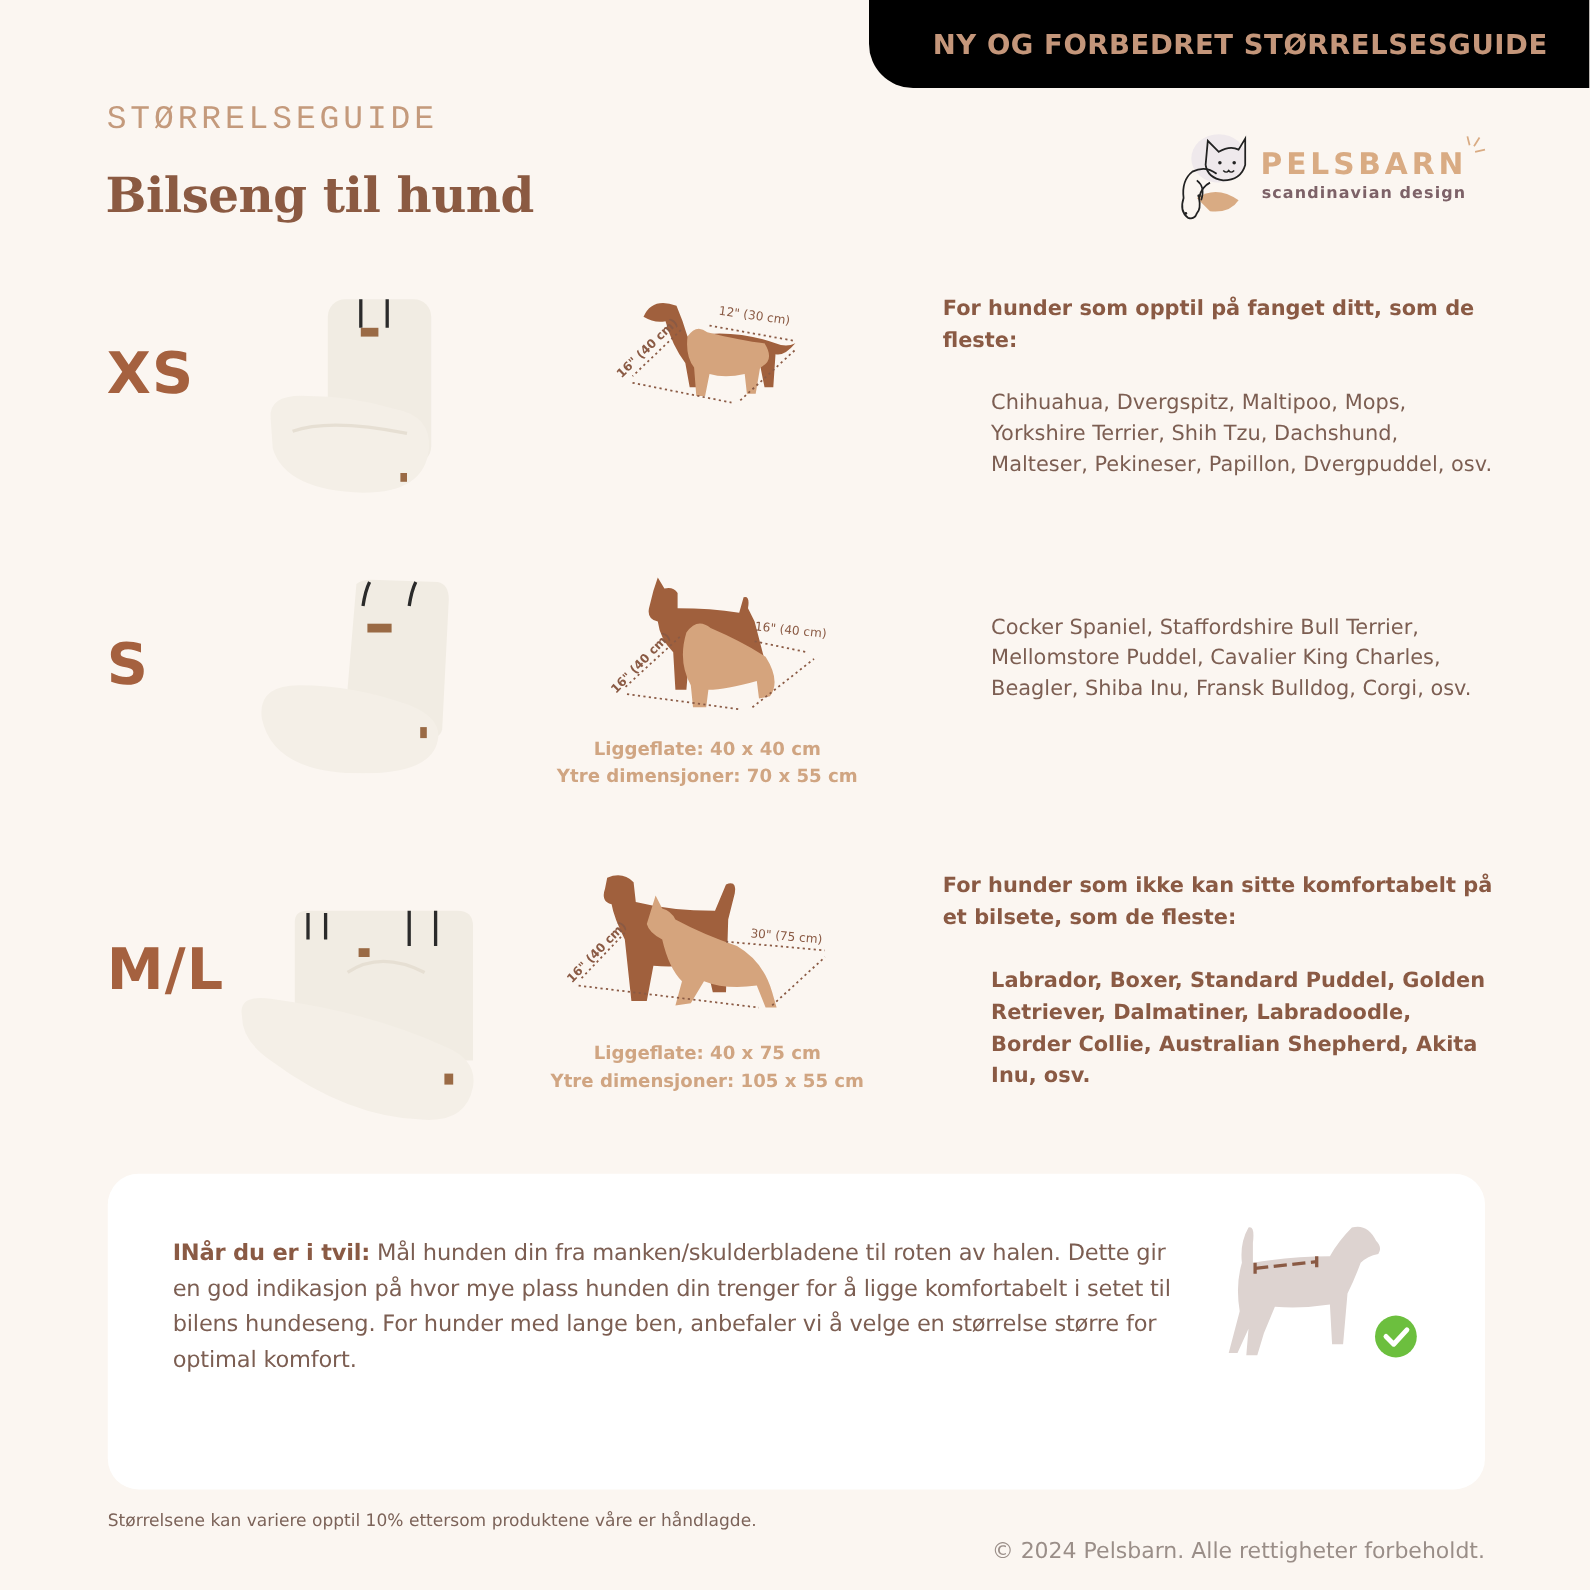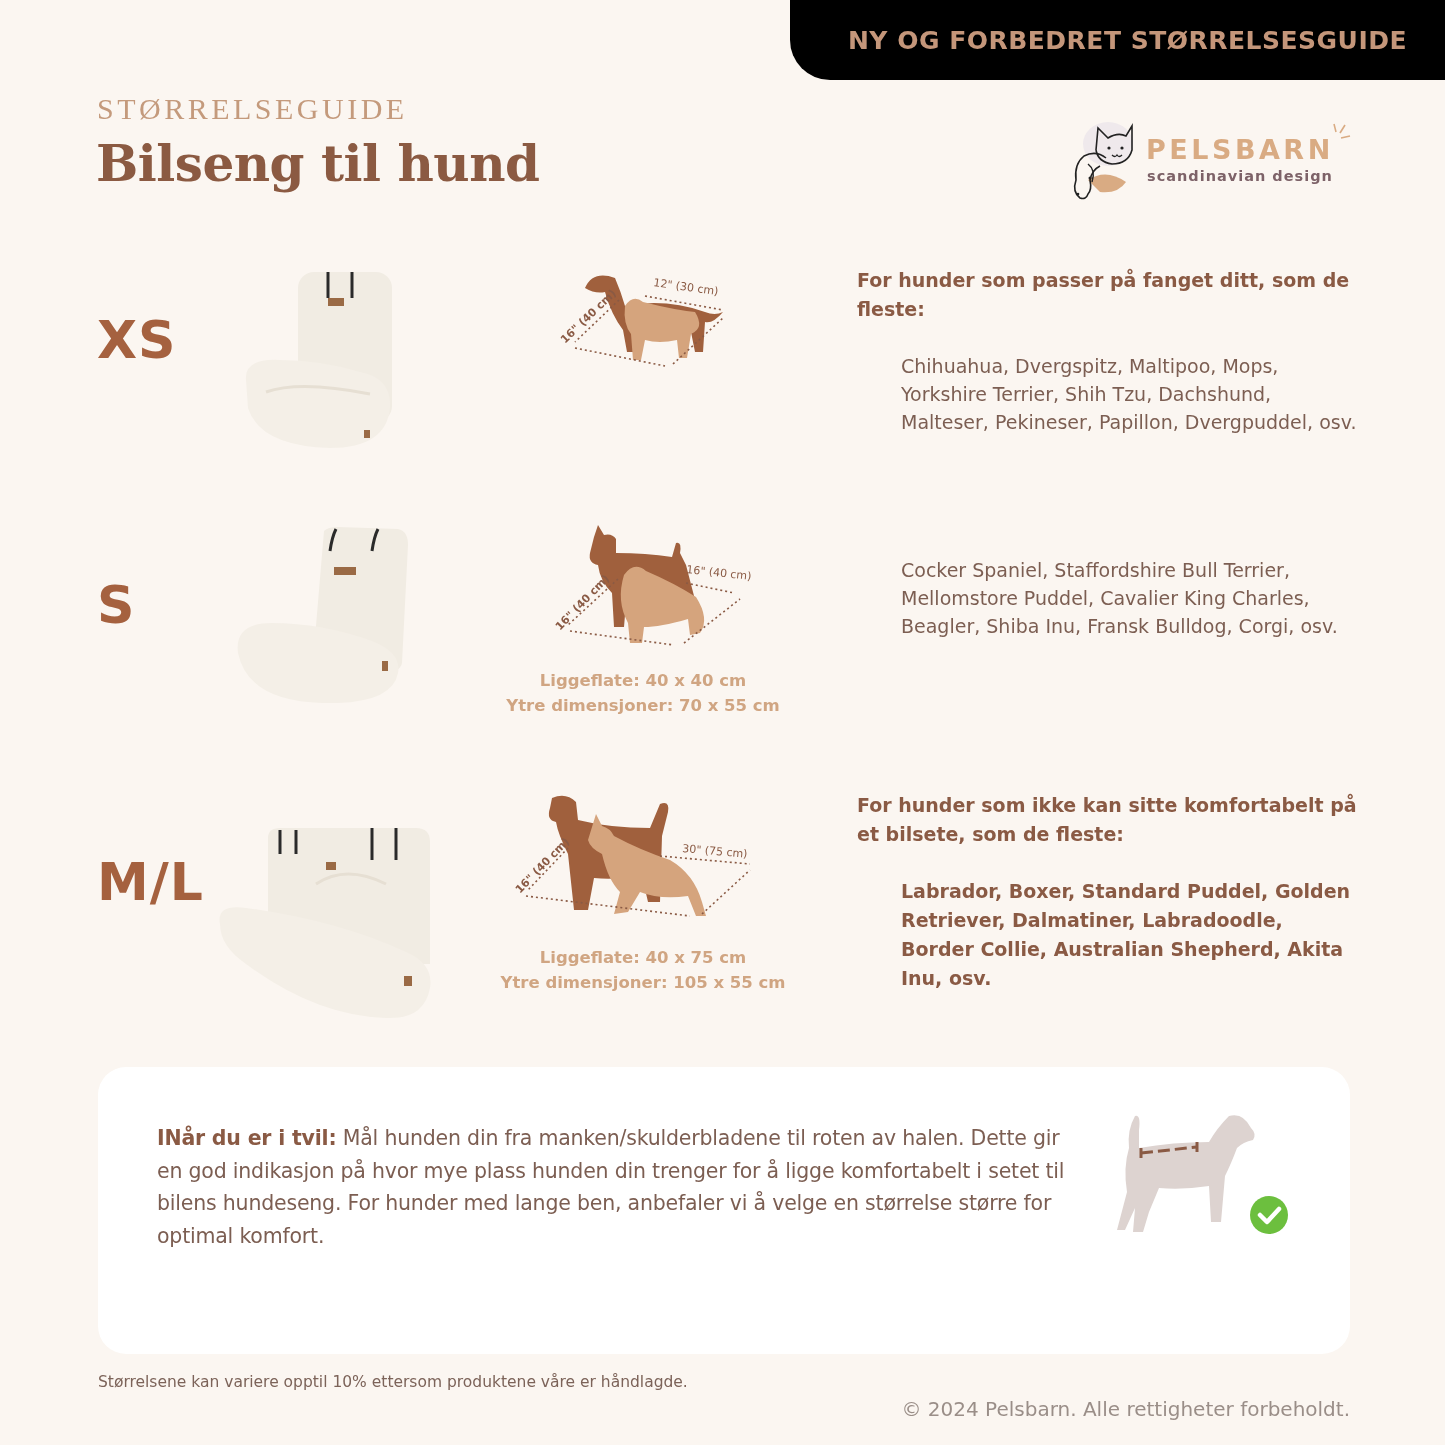--- a/index.html
+++ b/index.html
@@ -18,7 +18,7 @@
 
   .eyebrow {
     position: absolute; left: 97px; top: 92px;
-    font-family: Liberation Serif, serif; font-size: 30px; font-weight: normal;
+    font-family: Liberation Mono, monospace; font-size: 30px; font-weight: normal;
     color: #c49a7c; letter-spacing: 3.5px;
   }
   .page-title {

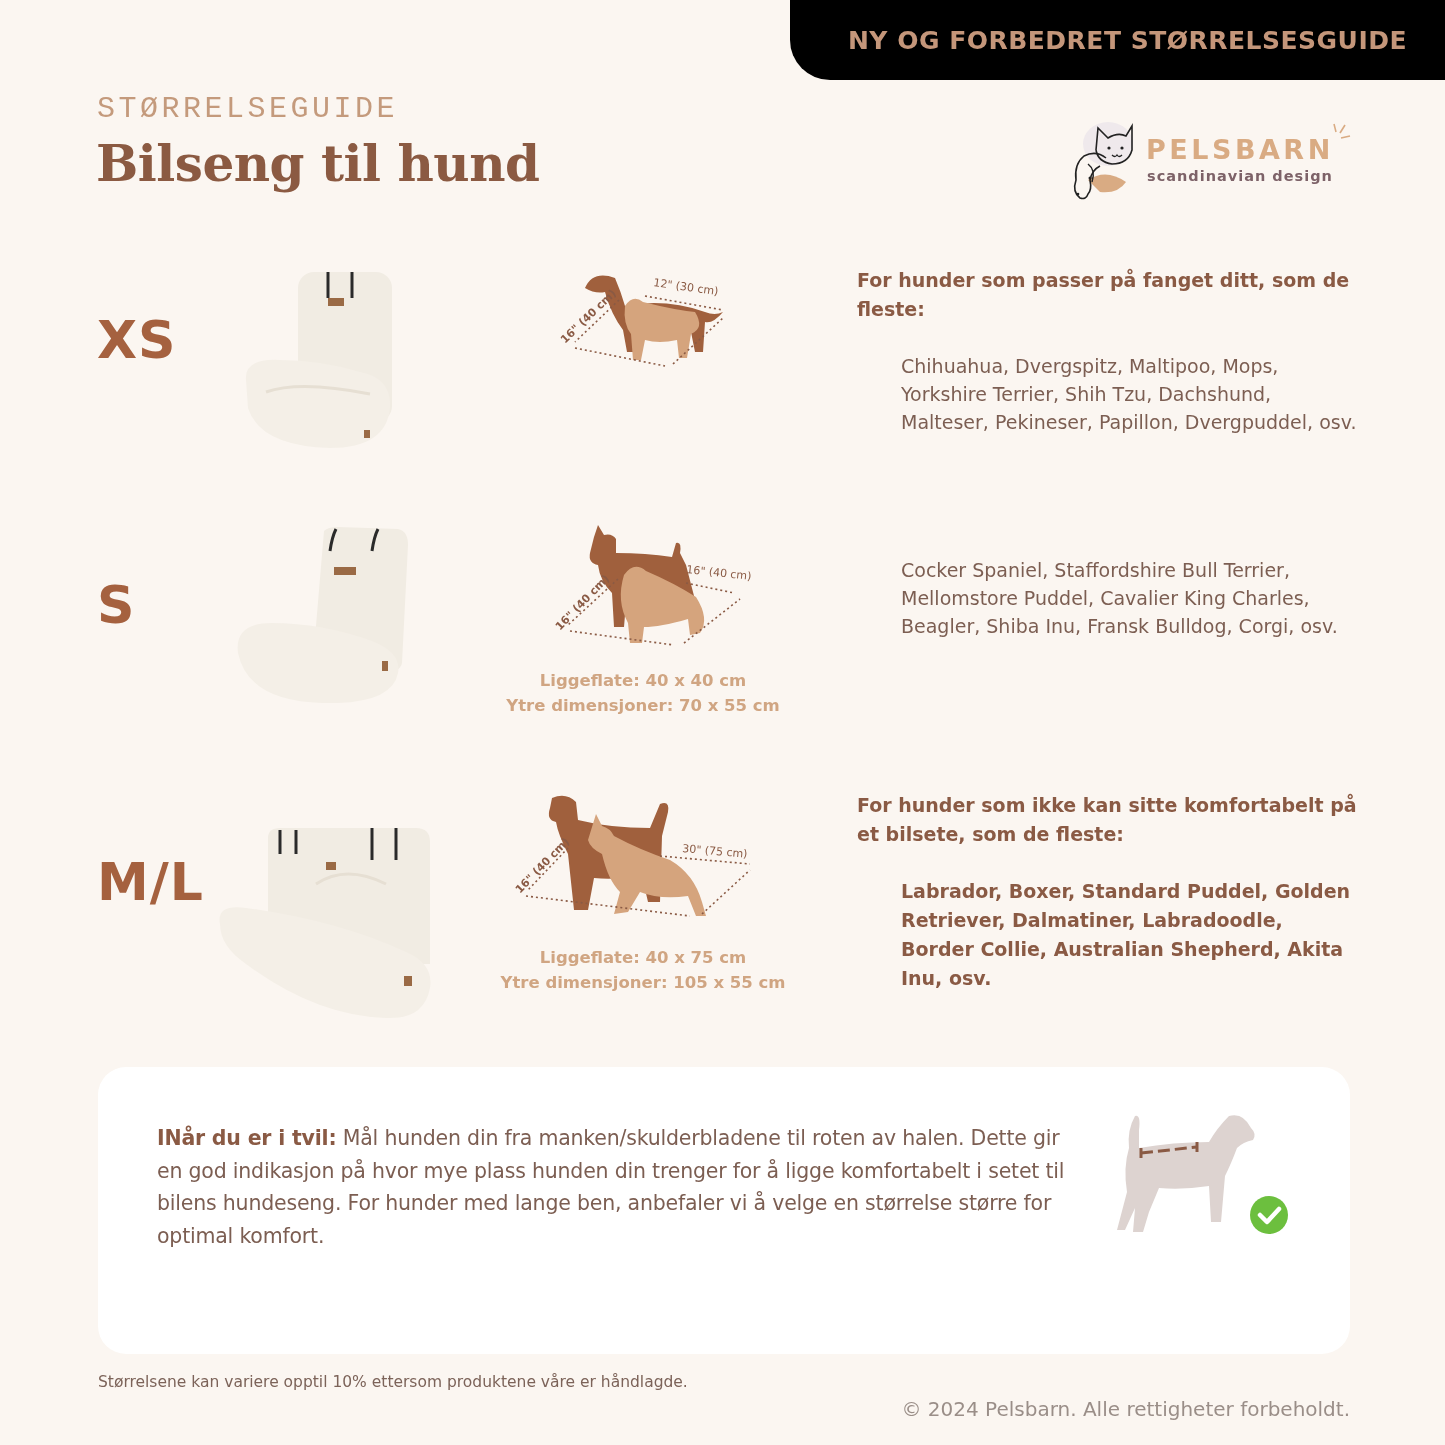--- a/index.html
+++ b/index.html
@@ -22,8 +22,8 @@
     color: #c49a7c; letter-spacing: 3.5px;
   }
   .page-title {
-    position: absolute; left: 96px; top: 134px;
-    font-family: "DejaVu Serif", serif; font-weight: bold; font-size: 50px;
+    position: absolute; left: 96px; top: 153px;
+    font-family: "DejaVu Serif", serif; font-weight: bold; font-size: 44px;
     color: #8b5a42; letter-spacing: -0.5px;
   }
 

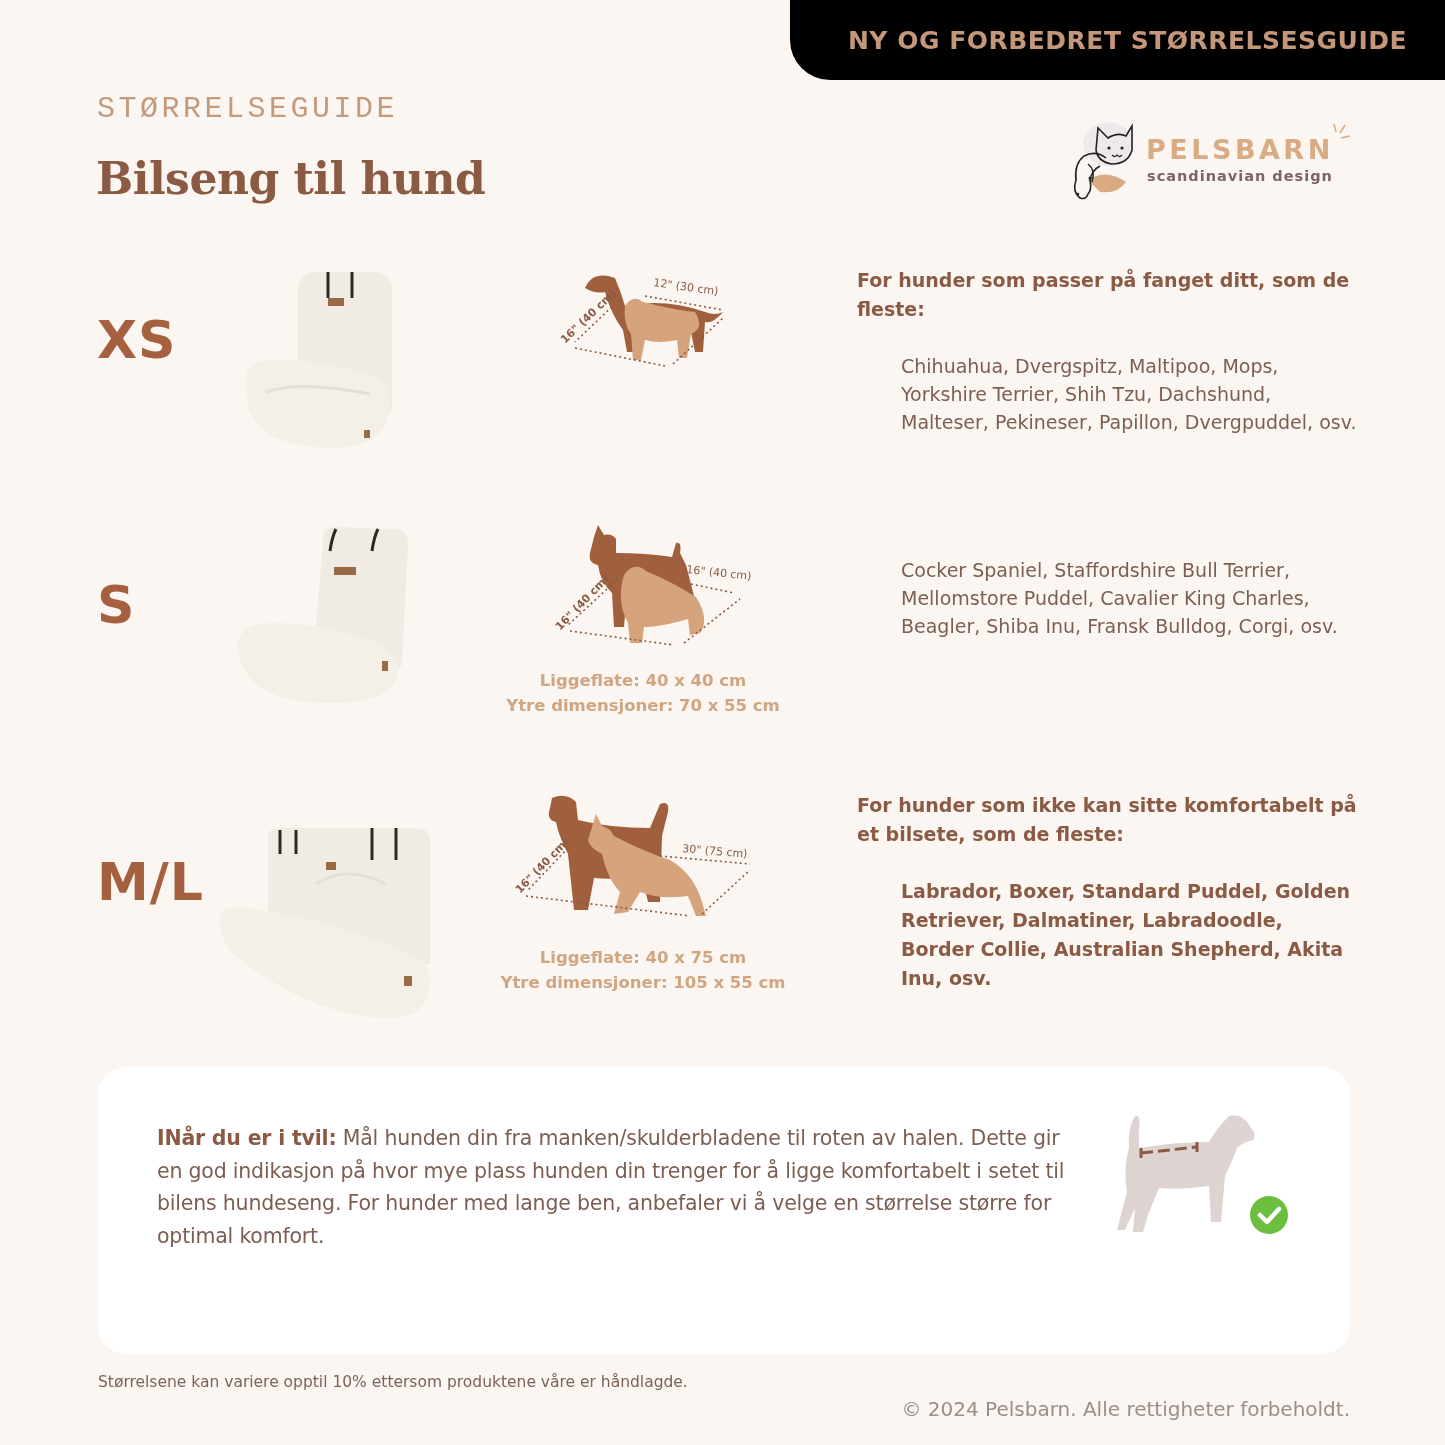--- a/index.html
+++ b/index.html
@@ -147,7 +147,7 @@
 
 
   <div class="desc" style="top:16px">
-    <div class="desc-heading">For hunder som passer på fanget ditt, som de fleste:</div>
+    <div class="desc-heading">For hunder som opptil på fanget ditt, som de fleste:</div>
     <div class="desc-breeds">Chihuahua, Dvergspitz, Maltipoo, Mops, Yorkshire Terrier, Shih Tzu, Dachshund, Malteser, Pekineser, Papillon, Dvergpuddel, osv.</div>
   </div>
 </div>

